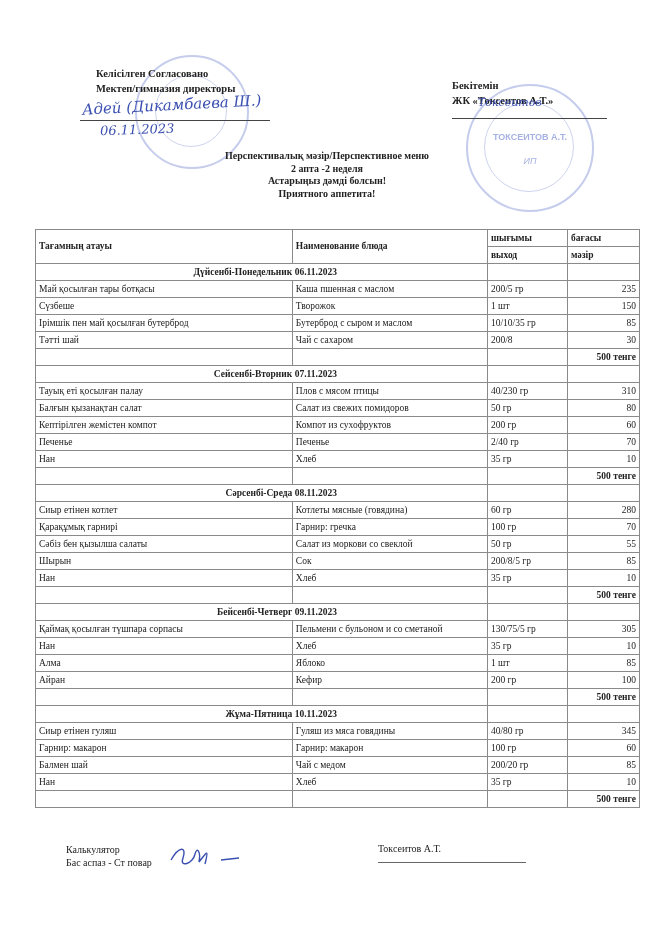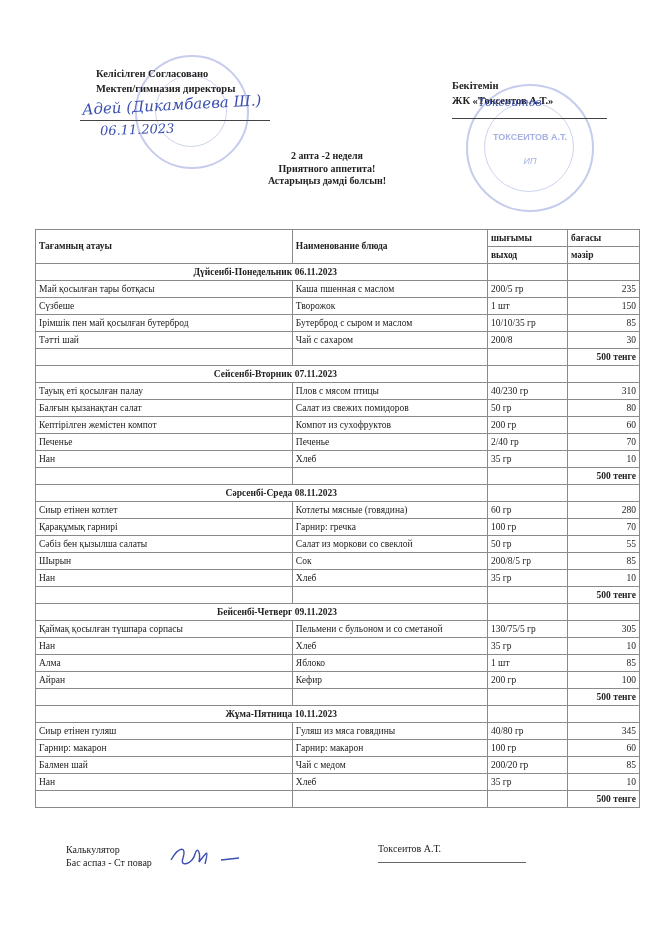--- a/index.html
+++ b/index.html
@@ -76,6 +76,7 @@
   <div class="sig-line-right"></div>
 
   <div class="title-block">
+    <div>Перспективалық мәзір/Перспективное меню</div>
     <div>2 апта -2 неделя</div>
     <div>Приятного аппетита!</div>
     <div>Астарыңыз дәмді болсын!</div>

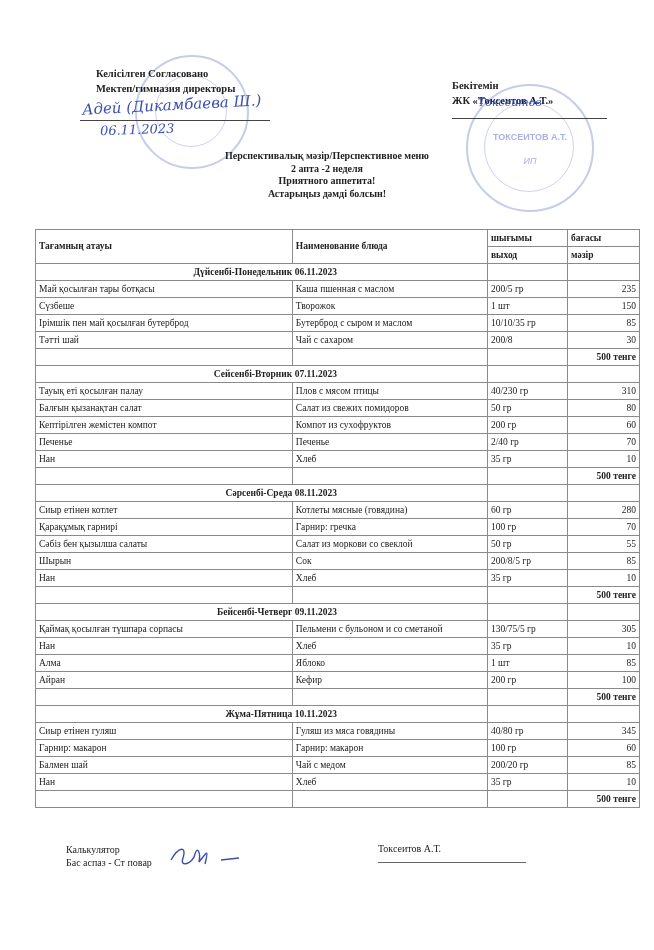--- a/index.html
+++ b/index.html
@@ -78,8 +78,8 @@
   <div class="title-block">
     <div>Перспективалық мәзір/Перспективное меню</div>
     <div>2 апта -2 неделя</div>
+    <div>Астарыңыз дәмді болсын!</div>
     <div>Приятного аппетита!</div>
-    <div>Астарыңыз дәмді болсын!</div>
   </div>
 
   <table class="menu">

